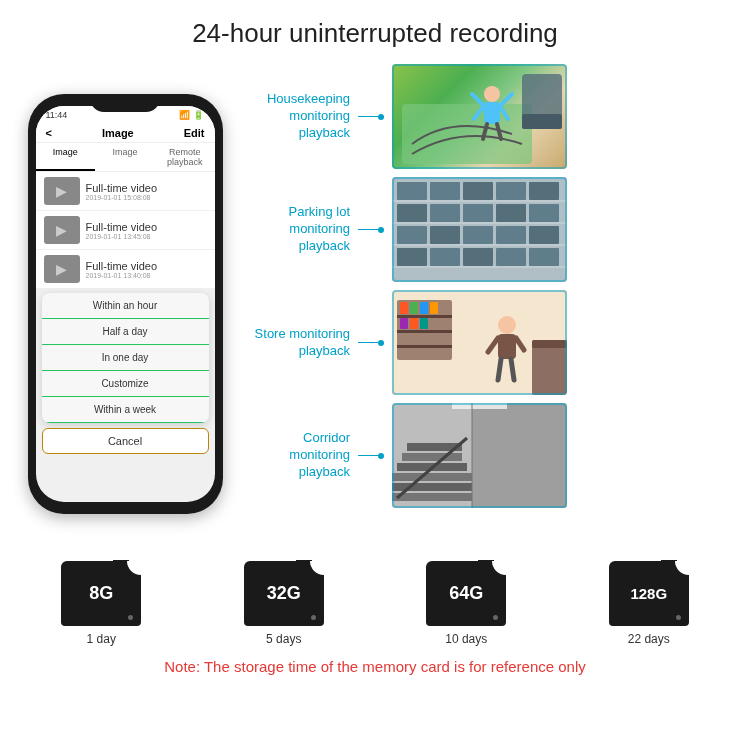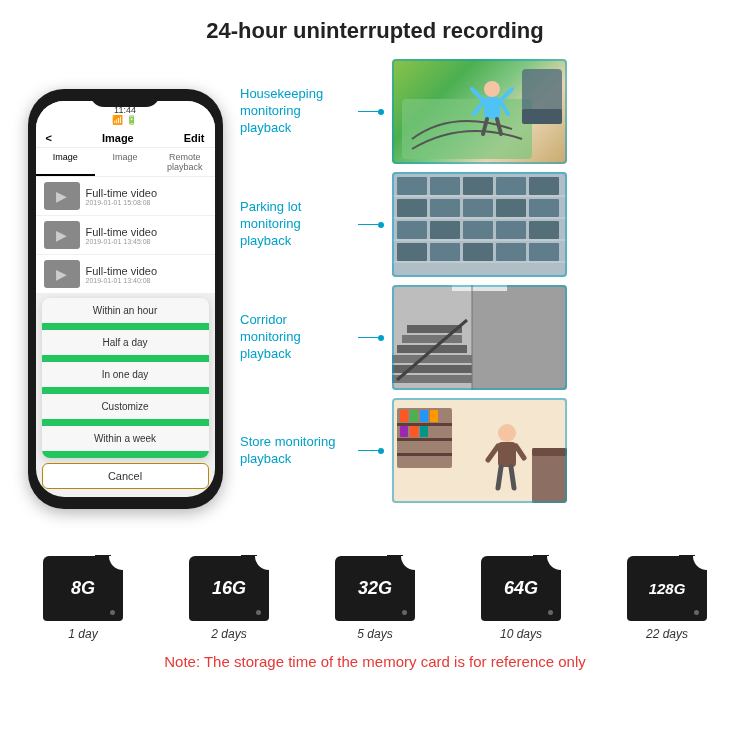--- a/index.html
+++ b/index.html
@@ -15,8 +15,8 @@
     .header {
       text-align: center;
       padding: 18px 10px 10px;
-      font-size: 22px;
-      font-weight: bold;
+      font-size: 26px;
+      font-weight: normal;
       color: #222;
     }
 

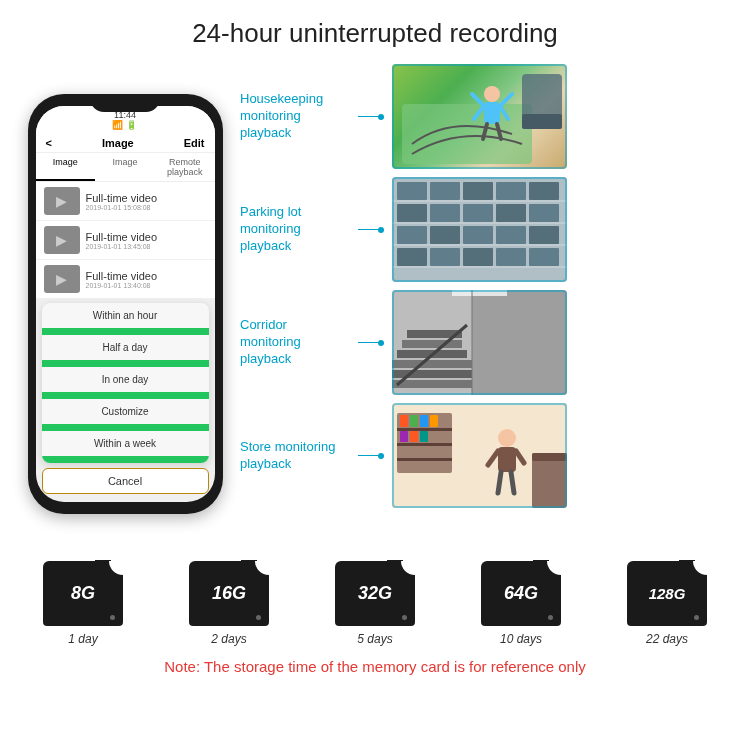--- a/index.html
+++ b/index.html
@@ -179,6 +179,7 @@
       flex-direction: column;
       gap: 8px;
       padding: 5px 0;
+      text-align: right;
     }
 
     .monitoring-item {

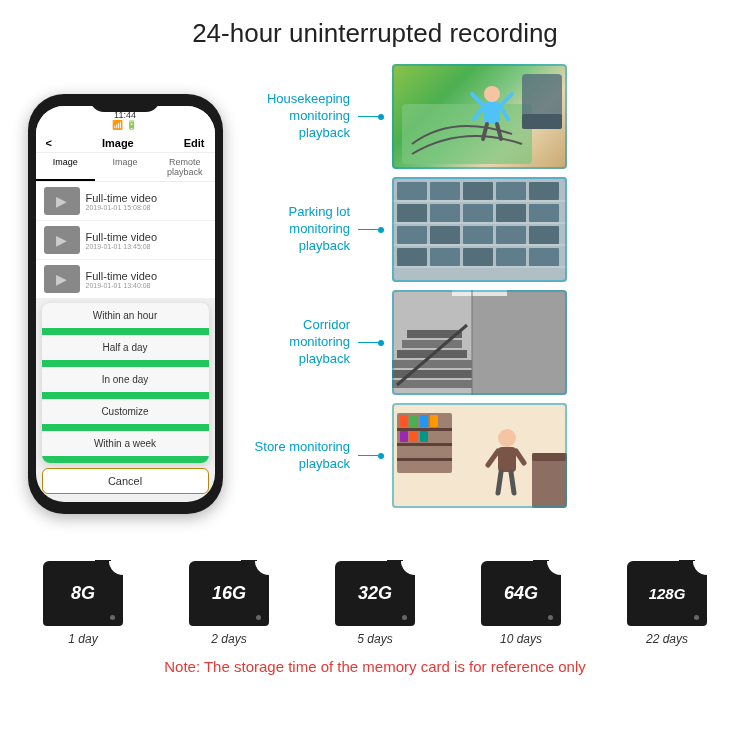--- a/index.html
+++ b/index.html
@@ -77,7 +77,6 @@
       padding: 4px 10px;
       font-size: 9px;
       color: #333;
-      flex-direction: column;
     }
 
     .phone-title-bar {

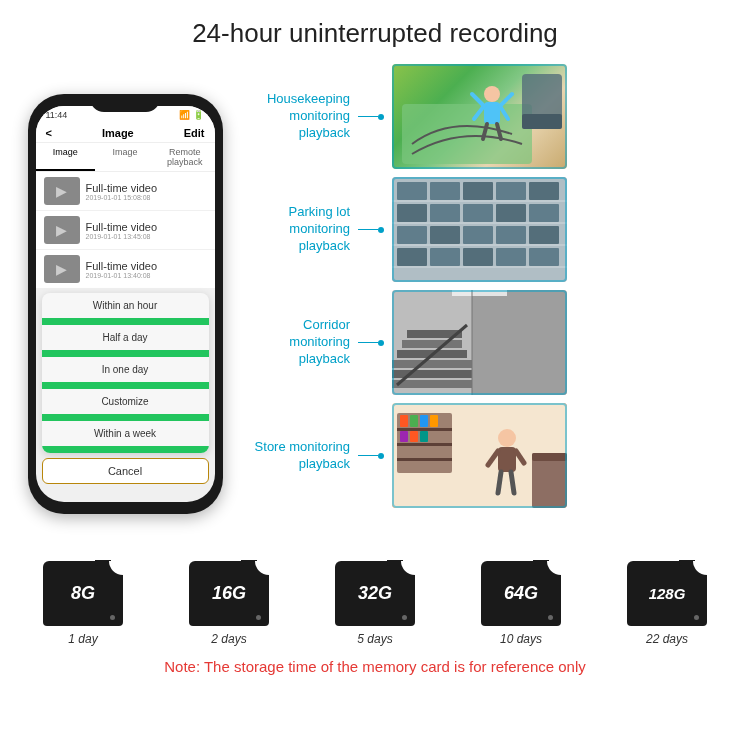--- a/index.html
+++ b/index.html
@@ -157,7 +157,7 @@
       font-size: 10px;
       color: #333;
       text-align: center;
-      border-bottom: 7px solid #22c55e;
+      border-bottom: 1px solid #22c55e;
     }
 
     .phone-dropdown-cancel {

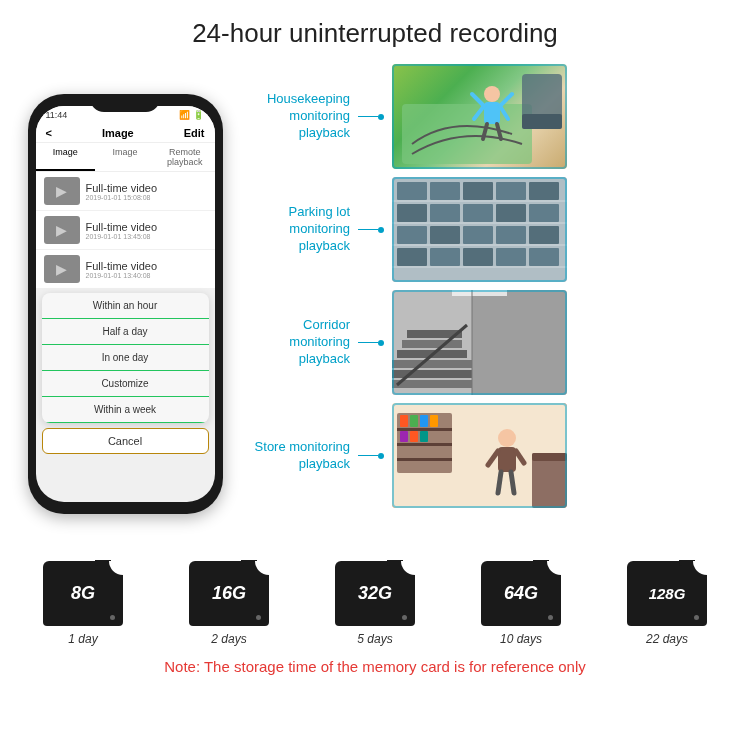--- a/index.html
+++ b/index.html
@@ -475,36 +475,6 @@
     </div>
 
     <div class="monitoring-item">
-      <div class="monitoring-label">Corridor monitoring playback</div>
-      <div class="connector">
-        <div class="connector-line"></div>
-        <div class="connector-dot"></div>
-      </div>
-      <div class="monitoring-img img-corridor">
-        <svg width="100%" height="100%" viewBox="0 0 175 105" style="position:absolute;top:0;left:0">
-
-          <rect x="0" y="0" width="175" height="105" fill="#e0e0e0"></rect>
-
-          <rect x="0" y="0" width="80" height="105" fill="#bdbdbd"></rect>
-          <rect x="80" y="0" width="95" height="105" fill="#9e9e9e"></rect>
-
-          <rect x="0" y="70" width="80" height="8" fill="#757575"></rect>
-          <rect x="0" y="80" width="80" height="8" fill="#616161"></rect>
-          <rect x="0" y="90" width="80" height="8" fill="#757575"></rect>
-          <rect x="5" y="60" width="70" height="8" fill="#616161"></rect>
-          <rect x="10" y="50" width="60" height="8" fill="#757575"></rect>
-          <rect x="15" y="40" width="55" height="8" fill="#616161"></rect>
-
-          <line x1="75" y1="35" x2="5" y2="95" stroke="#424242" stroke-width="3"></line>
-
-          <rect x="60" y="0" width="55" height="6" fill="#f5f5f5" opacity="0.8"></rect>
-
-          <line x1="80" y1="0" x2="80" y2="105" stroke="#757575" stroke-width="1"></line>
-        </svg>
-      </div>
-    </div>
-
-    <div class="monitoring-item">
       <div class="monitoring-label">Store monitoring playback</div>
       <div class="connector">
         <div class="connector-line"></div>
@@ -540,6 +510,36 @@
         </svg>
       </div>
     </div>
+
+    <div class="monitoring-item">
+      <div class="monitoring-label">Corridor monitoring playback</div>
+      <div class="connector">
+        <div class="connector-line"></div>
+        <div class="connector-dot"></div>
+      </div>
+      <div class="monitoring-img img-corridor">
+        <svg width="100%" height="100%" viewBox="0 0 175 105" style="position:absolute;top:0;left:0">
+
+          <rect x="0" y="0" width="175" height="105" fill="#e0e0e0"></rect>
+
+          <rect x="0" y="0" width="80" height="105" fill="#bdbdbd"></rect>
+          <rect x="80" y="0" width="95" height="105" fill="#9e9e9e"></rect>
+
+          <rect x="0" y="70" width="80" height="8" fill="#757575"></rect>
+          <rect x="0" y="80" width="80" height="8" fill="#616161"></rect>
+          <rect x="0" y="90" width="80" height="8" fill="#757575"></rect>
+          <rect x="5" y="60" width="70" height="8" fill="#616161"></rect>
+          <rect x="10" y="50" width="60" height="8" fill="#757575"></rect>
+          <rect x="15" y="40" width="55" height="8" fill="#616161"></rect>
+
+          <line x1="75" y1="35" x2="5" y2="95" stroke="#424242" stroke-width="3"></line>
+
+          <rect x="60" y="0" width="55" height="6" fill="#f5f5f5" opacity="0.8"></rect>
+
+          <line x1="80" y1="0" x2="80" y2="105" stroke="#757575" stroke-width="1"></line>
+        </svg>
+      </div>
+    </div>
   </div>
 </div>
 

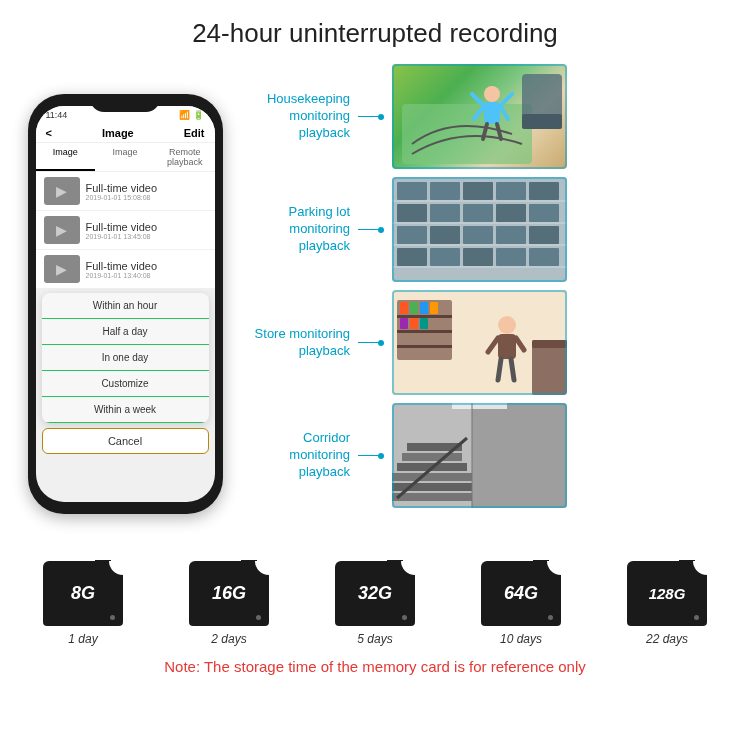--- a/index.html
+++ b/index.html
@@ -256,7 +256,6 @@
       flex-direction: column;
       align-items: center;
       gap: 6px;
-      font-style: italic;
     }
 
     .sd-card {

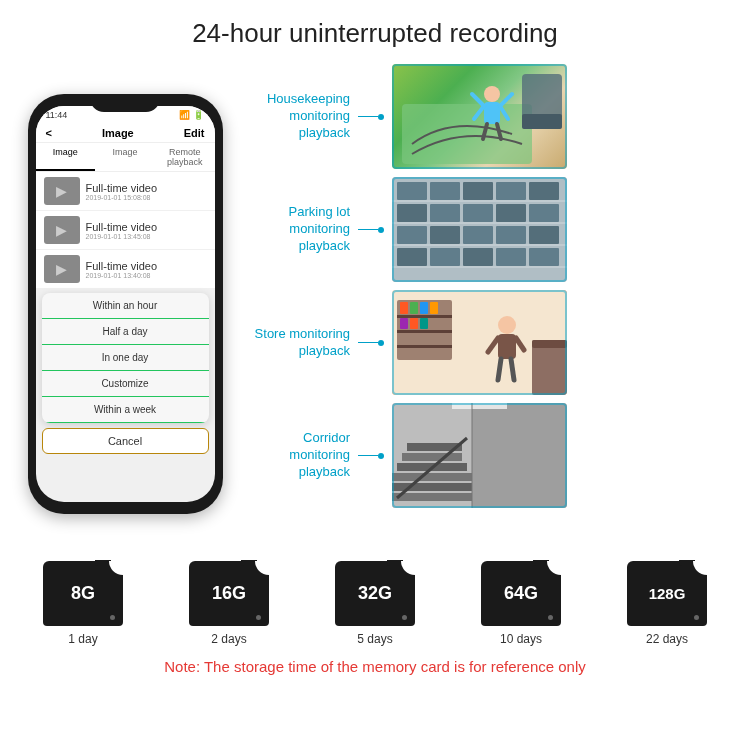--- a/index.html
+++ b/index.html
@@ -554,14 +554,6 @@
       <div class="card-days">1 day</div>
     </div>
 
-    <div class="storage-card">
-      <div class="sd-card">
-        <div class="notch-cut"></div>
-        <span>16G</span>
-        <div class="dot"></div>
-      </div>
-      <div class="card-days">2 days</div>
-    </div>
 
     <div class="storage-card">
       <div class="sd-card">

